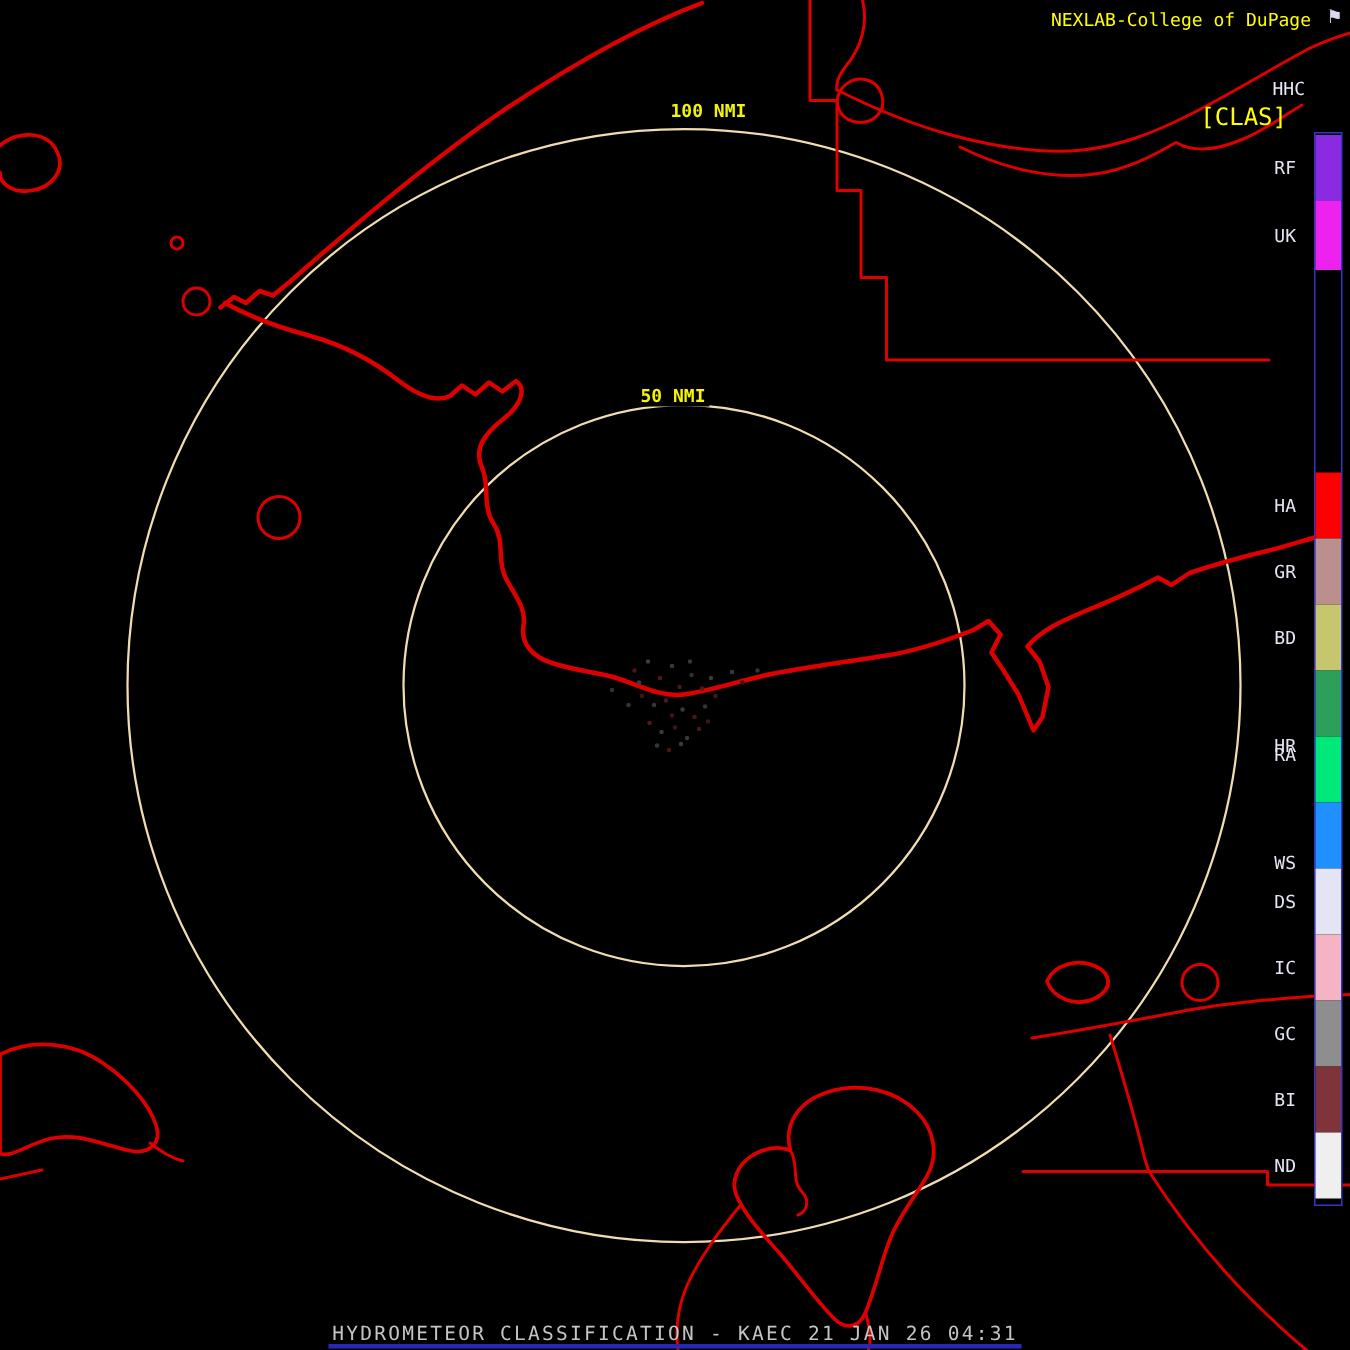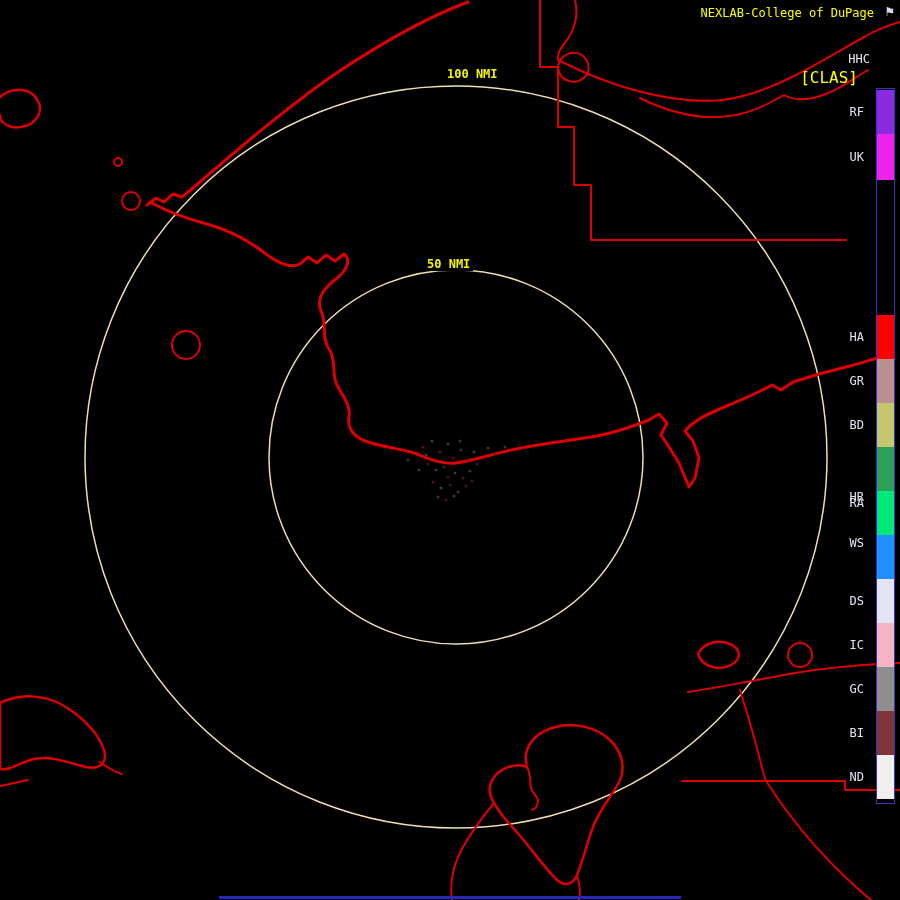--- a/index.html
+++ b/index.html
@@ -146,7 +146,7 @@
       <div class="legend-label" style="top: 418px;">BD</div>
       <div class="legend-label" style="top: 462px; margin-top: 28px;">HR</div>
       <div class="legend-label" style="top: 496px; text-align: center;">RA</div>
-      <div class="legend-label" style="top: 536px;">WS</div>
+      <div class="legend-label" style="top: 568px;">WS</div>
       <div class="legend-label" style="top: 594px;">DS</div>
       <div class="legend-label" style="top: 638px;">IC</div>
       <div class="legend-label" style="top: 682px;">GC</div>

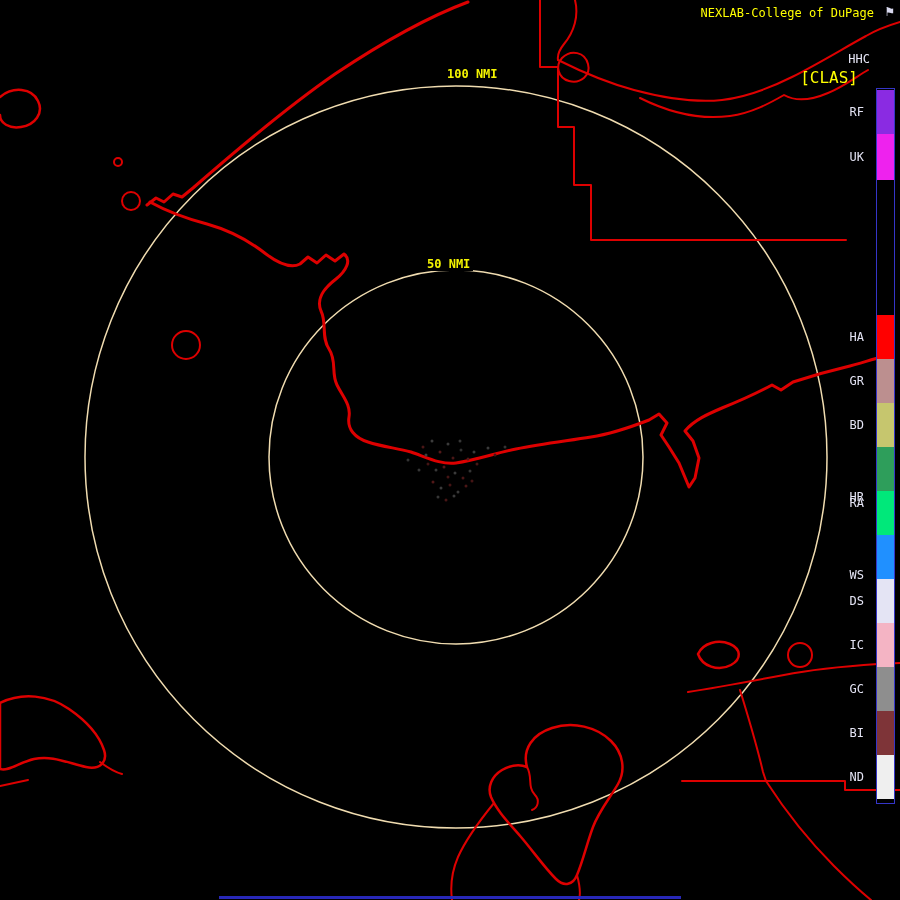--- a/index.html
+++ b/index.html
@@ -154,6 +154,7 @@
       <div class="legend-label" style="top: 770px;">ND</div>
     </div>
 
+  <div class="footer">HYDROMETEOR CLASSIFICATION - KAEC 21 JAN 26 04:31</div>
   <div class="bottom-line"></div>
 
 </div>

